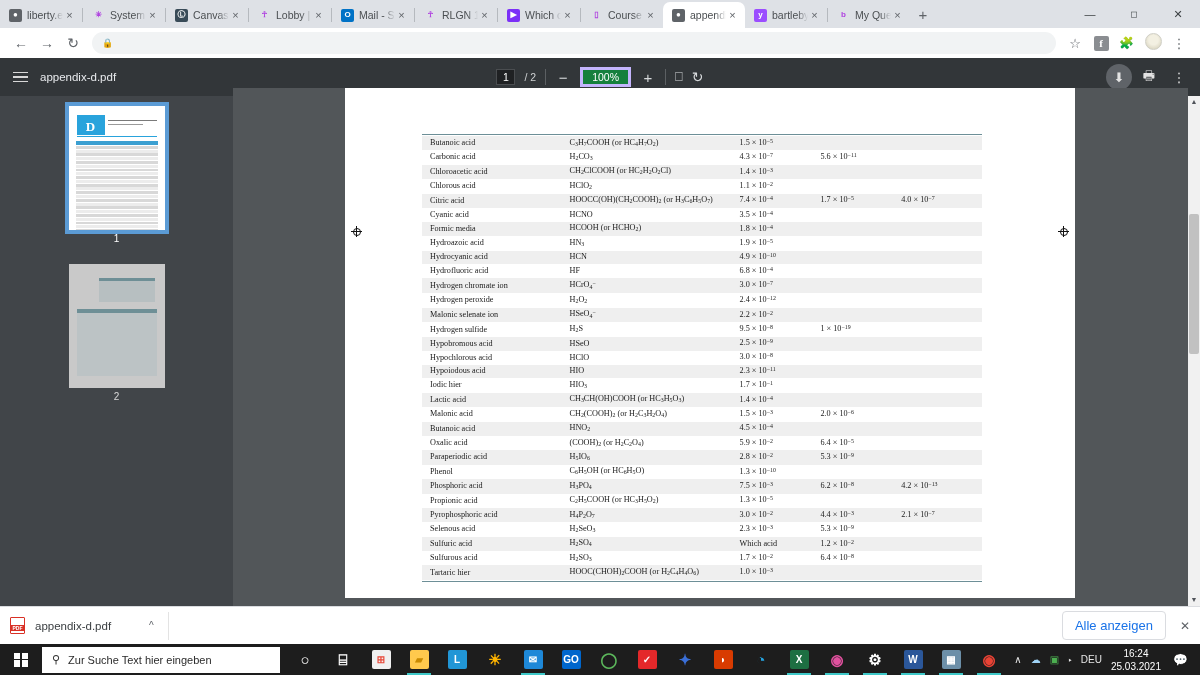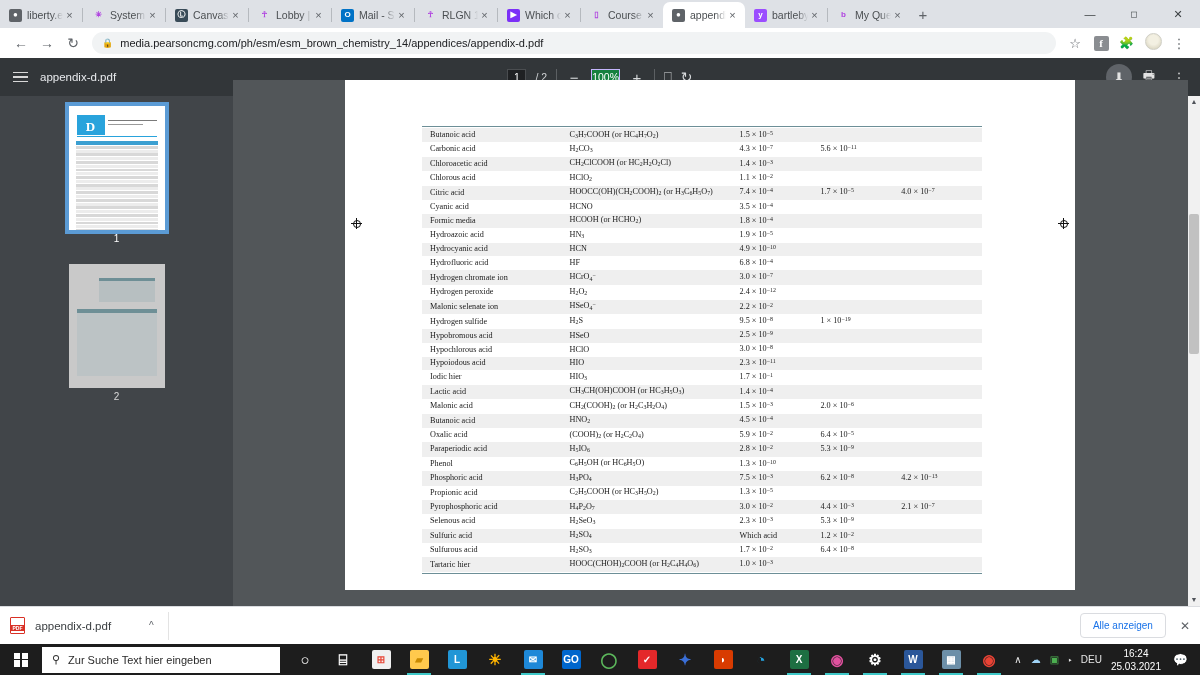--- a/index.html
+++ b/index.html
@@ -345,7 +345,6 @@
     <div class="navbtn">↻</div>
     <div class="omnibox">
       <span class="lock">🔒</span>
-      <span>media.pearsoncmg.com/ph/esm/esm_brown_chemistry_14/appendices/appendix-d.pdf</span>
     </div>
     <div class="omniright">
       <div>☆</div>

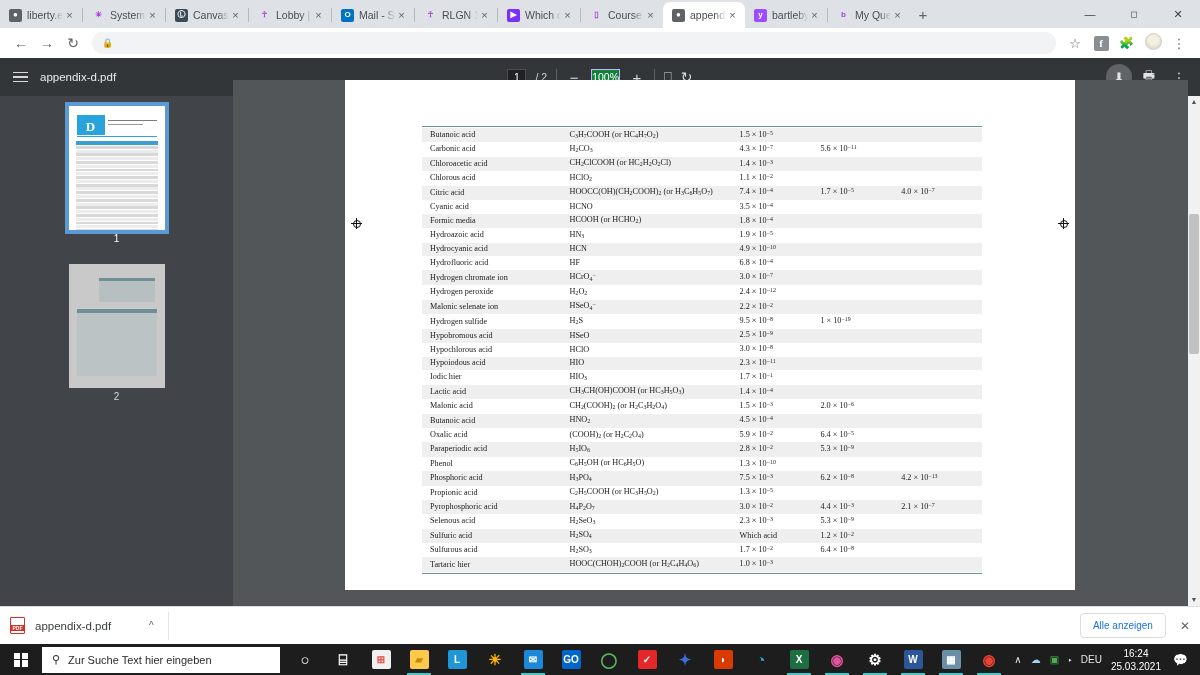--- a/index.html
+++ b/index.html
@@ -103,8 +103,8 @@
   .vsep { width: 1px; height: 16px; background: #5c6063; }
   .zbtn { font-size: 15px; color: #d7dadc; width: 16px; text-align: center; }
   .zoombox {
-    background: #15803d; border: 1px solid #c4b5fd; color: #fff;
-    padding: 1px 0; font-size: 10.5px;
+    background: #15803d; border: 3px solid #c4b5fd; color: #fff;
+    padding: 1px 9px; font-size: 10.5px;
   }
   .ticon { color: #d7dadc; font-size: 13px; }
   .tbright { position: absolute; right: 8px; display: flex; align-items: center; gap: 4px; }

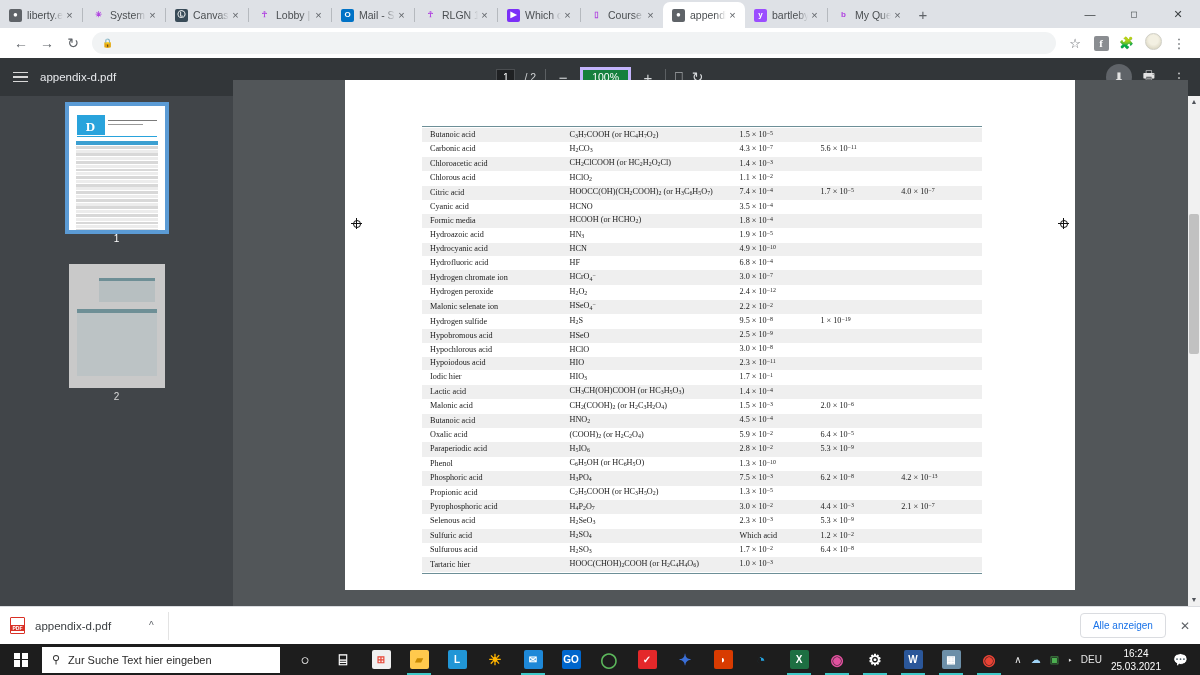--- a/index.html
+++ b/index.html
@@ -148,7 +148,7 @@
 
   
   .pagearea {
-    position: absolute; top: 22px; left: 233px; width: 955px; height: 510px;
+    position: absolute; top: 30px; left: 233px; width: 955px; height: 510px;
     background: #525659; overflow: hidden;
   }
   .page {

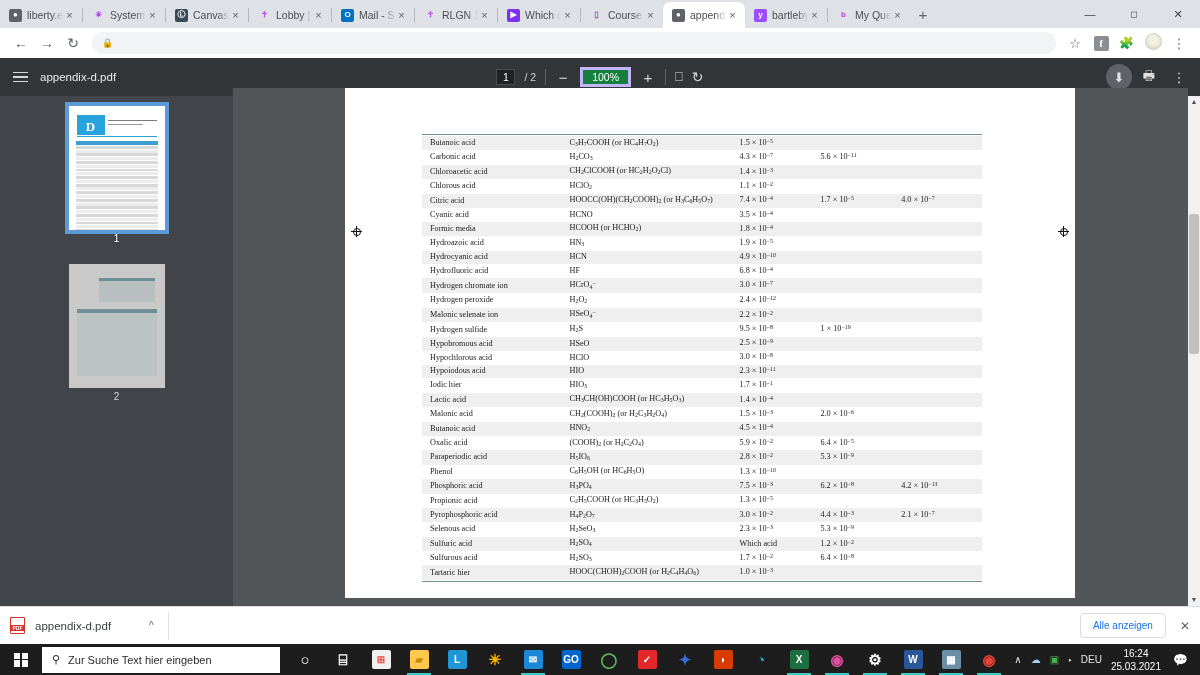--- a/index.html
+++ b/index.html
@@ -218,7 +218,7 @@
   .dlcaret { font-size: 10px; color: #5f6368; margin-left: 28px; }
   .shelfright { margin-left: auto; display: flex; align-items: center; gap: 14px; }
   .showall {
-    font-size: 10px; color: #1a73e8; padding: 6px 12px; border-radius: 4px;
+    font-size: 13px; color: #1a73e8; padding: 6px 12px; border-radius: 4px;
     border: 1px solid #dadce0;
   }
   .shelfclose { font-size: 12px; color: #5f6368; }

